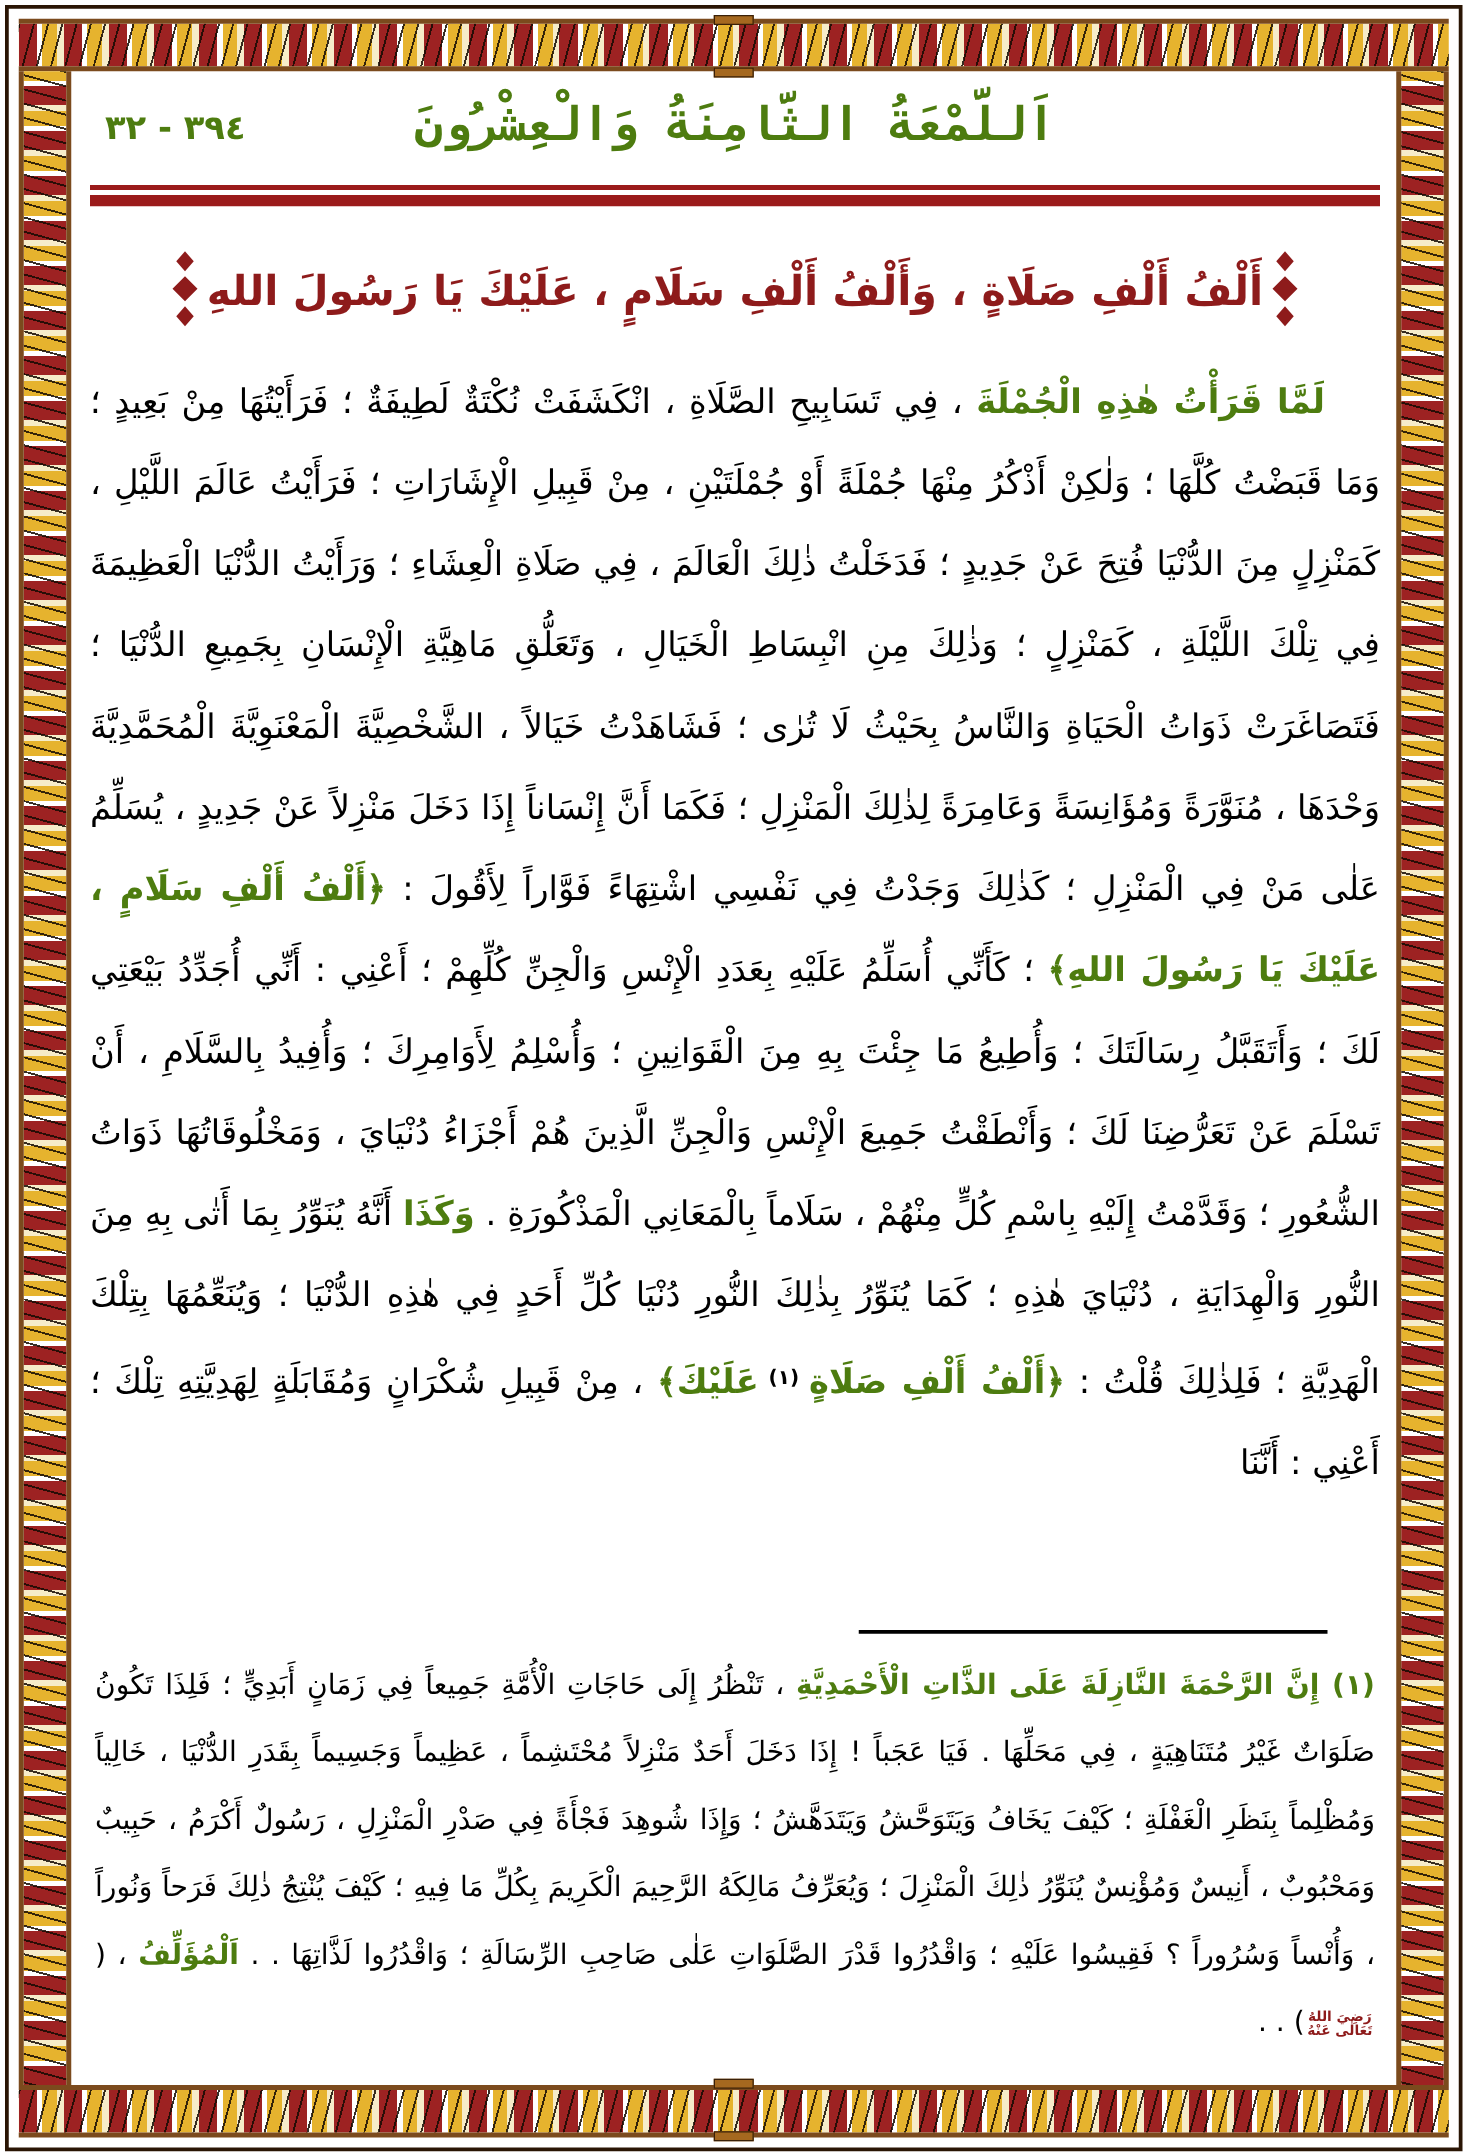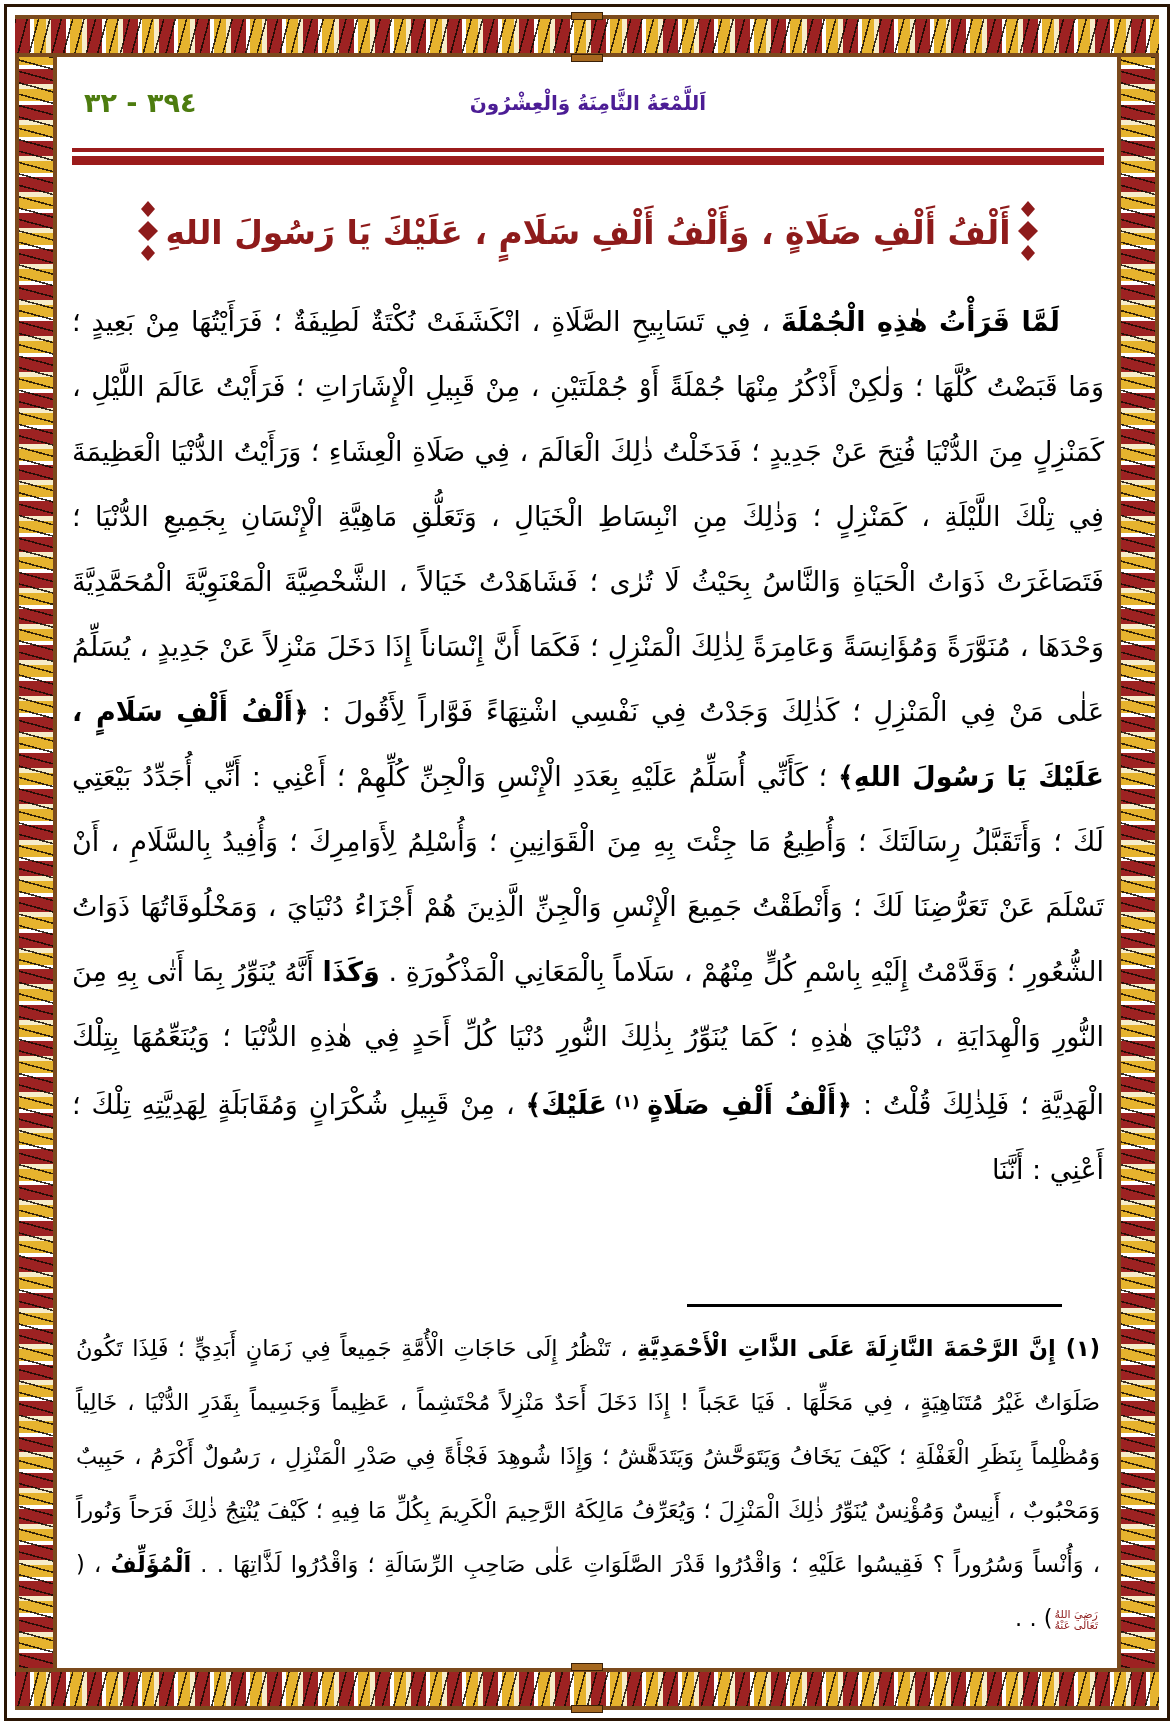--- a/index.html
+++ b/index.html
@@ -46,7 +46,7 @@
   .header-row{position:relative;height:58px;margin-top:12px;}
   .page-title{
     position:absolute;left:0;right:0;text-align:center;
-    color:#4c1d95;font-size:20px;font-weight:bold;line-height:58px;
+    color:#4d7c0f;font-size:37px;font-weight:bold;line-height:58px;font-family:Liberation Mono, monospace;
   }
   .page-numbers{
     position:absolute;left:12px;top:0;

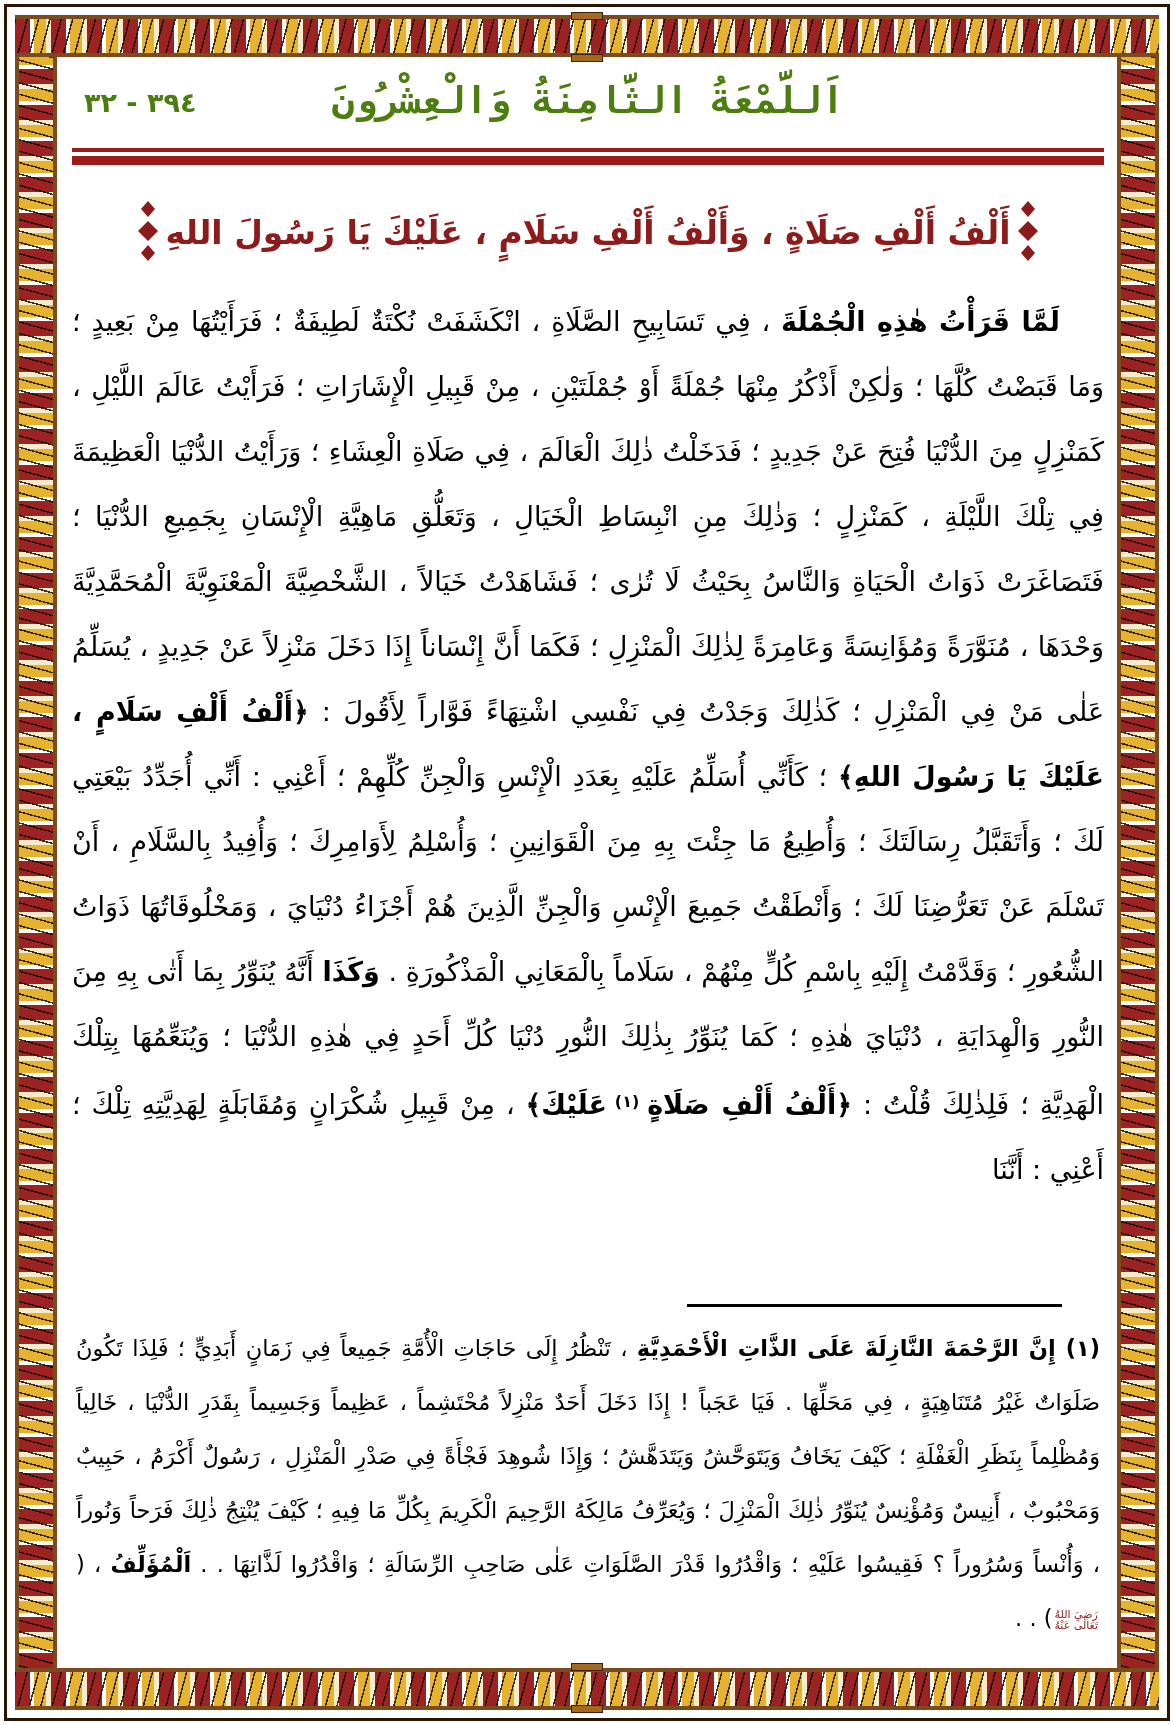--- a/index.html
+++ b/index.html
@@ -78,7 +78,7 @@
     text-align:justify;text-indent:44px;
     direction:rtl;
   }
-  .seg-red{color:#000000;font-weight:bold;}
+  .seg-red{color:#4d7c0f;font-weight:bold;}
   .seg-black{color:#000000;}
   .seg-sup{color:#000000;font-size:16px;vertical-align:7px;font-weight:bold;}
   .seg-seal{

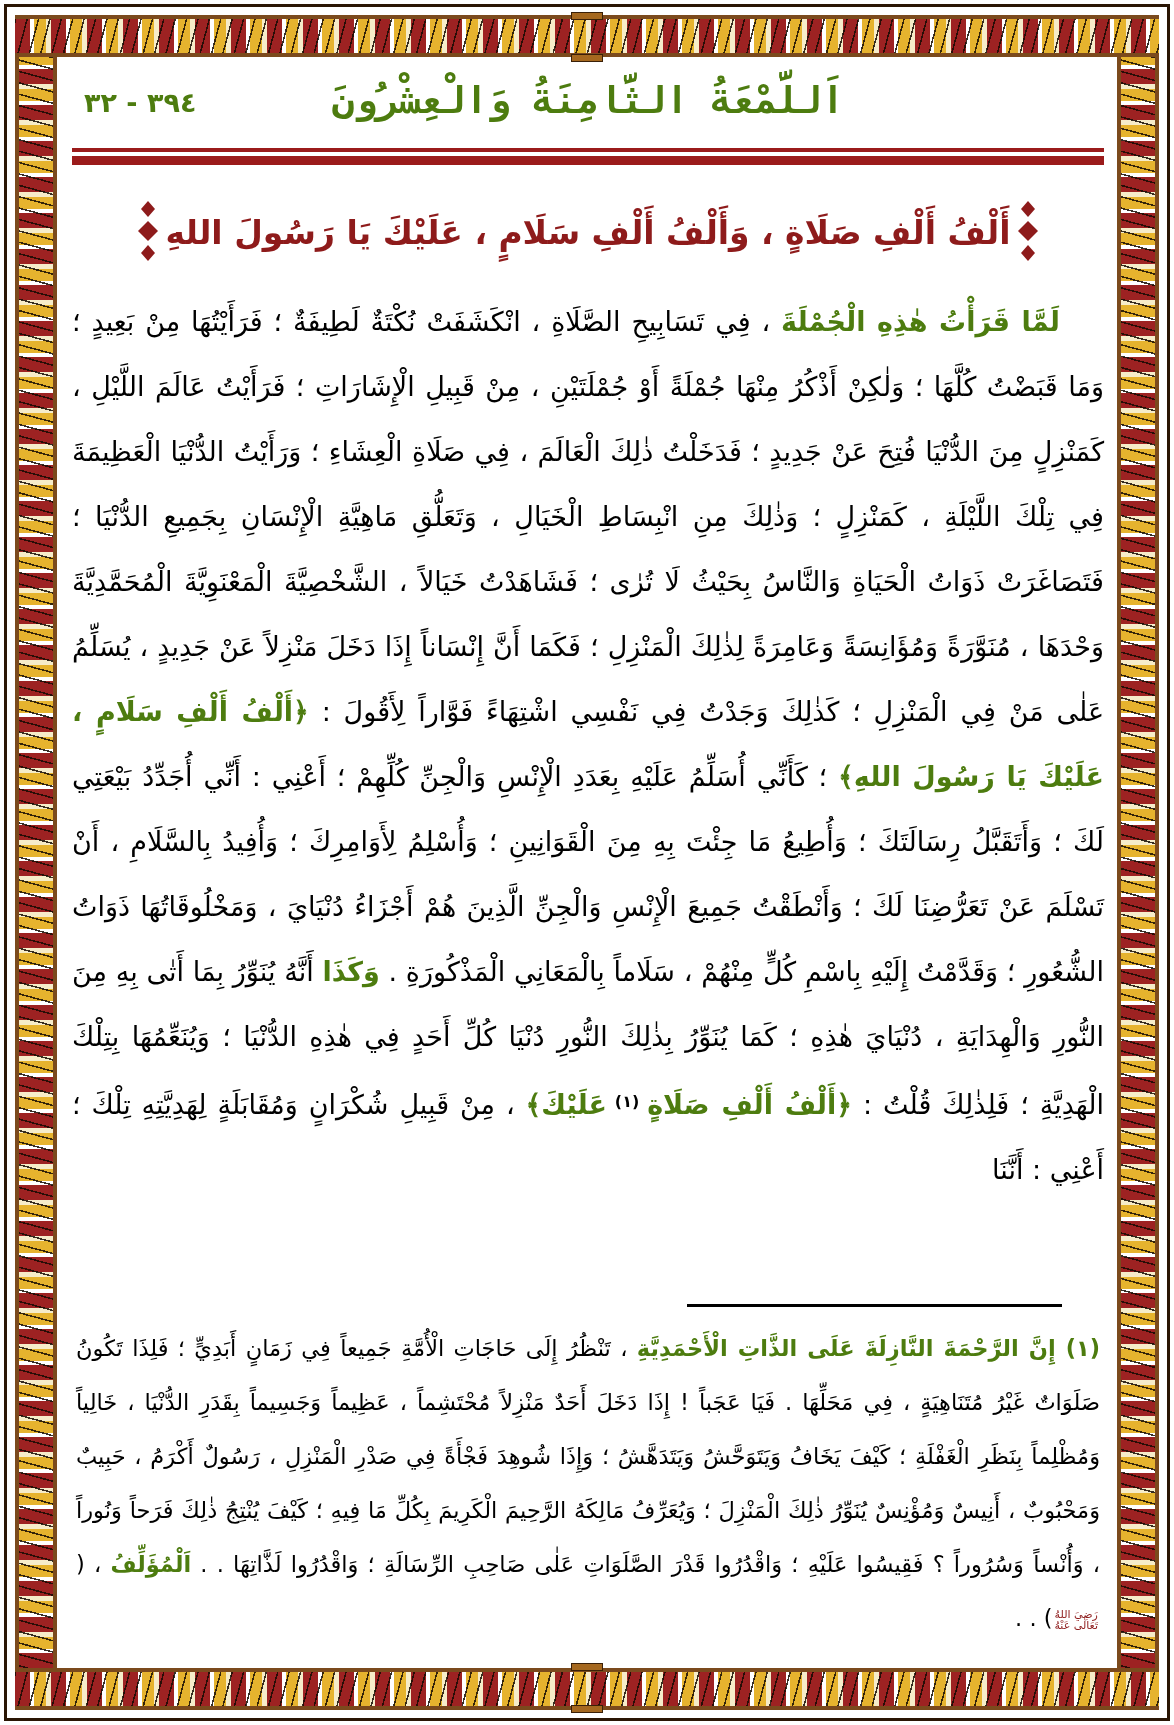--- a/index.html
+++ b/index.html
@@ -83,7 +83,7 @@
   .seg-sup{color:#000000;font-size:16px;vertical-align:7px;font-weight:bold;}
   .seg-seal{
     display:inline-block;color:#8e1b1b;
-    font-size:11px;line-height:11px;font-weight:normal;
+    font-size:11px;line-height:11px;font-weight:bold;
     text-align:center;white-space:pre-line;vertical-align:middle;
     margin:0 2px;
   }

